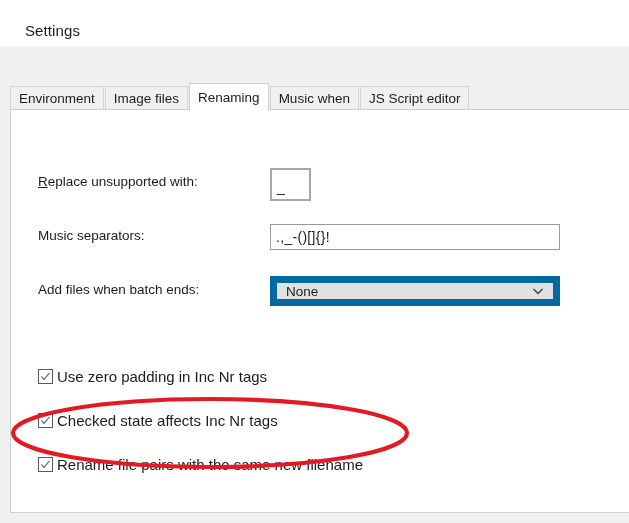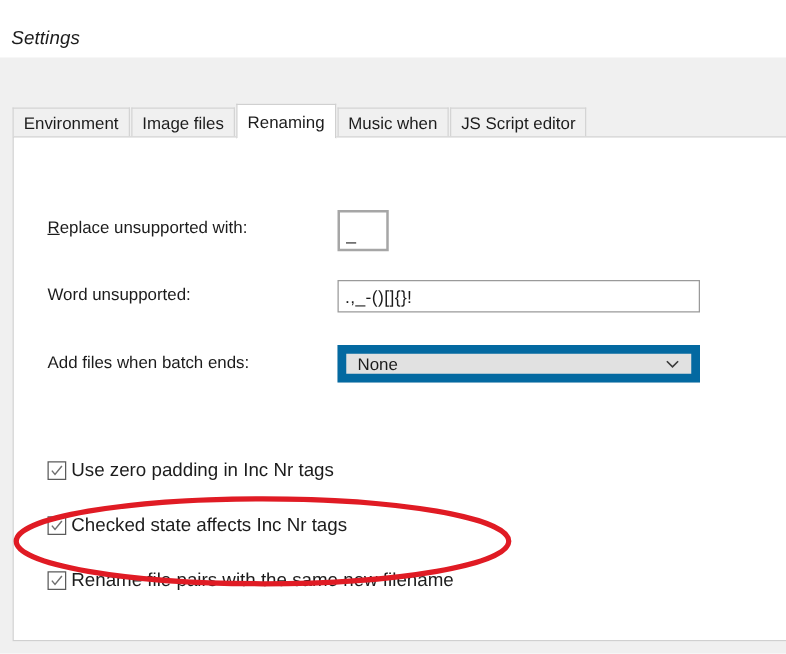--- a/index.html
+++ b/index.html
@@ -23,9 +23,8 @@
     background: #ffffff;
     display: flex;
     align-items: center;
-    padding-left: 9px;
-    box-sizing: border-box;
-    font-style: italic;
+    padding-left: 25px;
+    box-sizing: border-box;
   }
   .window-title {
     font-size: 15px;

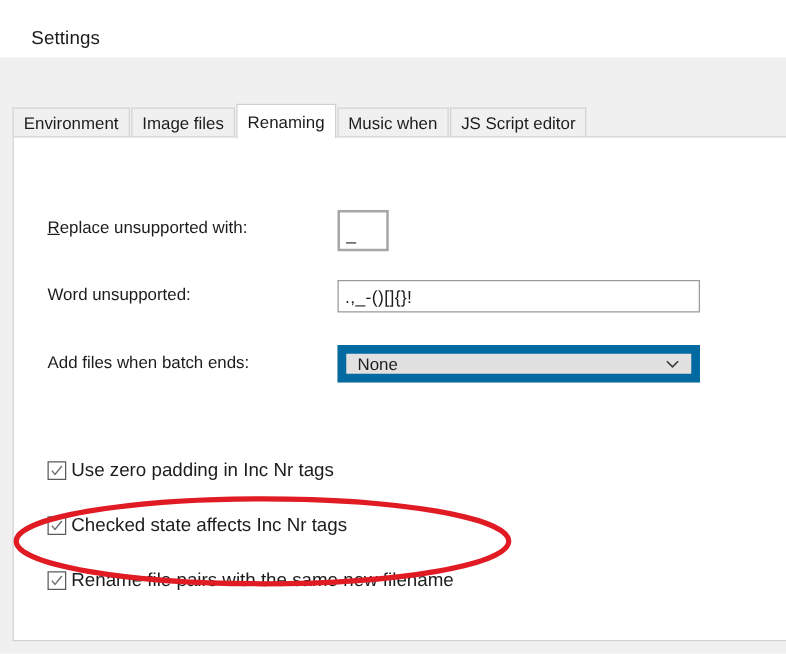--- a/index.html
+++ b/index.html
@@ -253,7 +253,7 @@
     </div>
 
     <div class="field-row row-separators">
-      <span class="field-label">Word unsupported:</span>
+      <span class="field-label">Music separators:</span>
     </div>
     <div class="textbox tb-separators">
       <span class="sep-value">.,_-()[]{}!</span>

